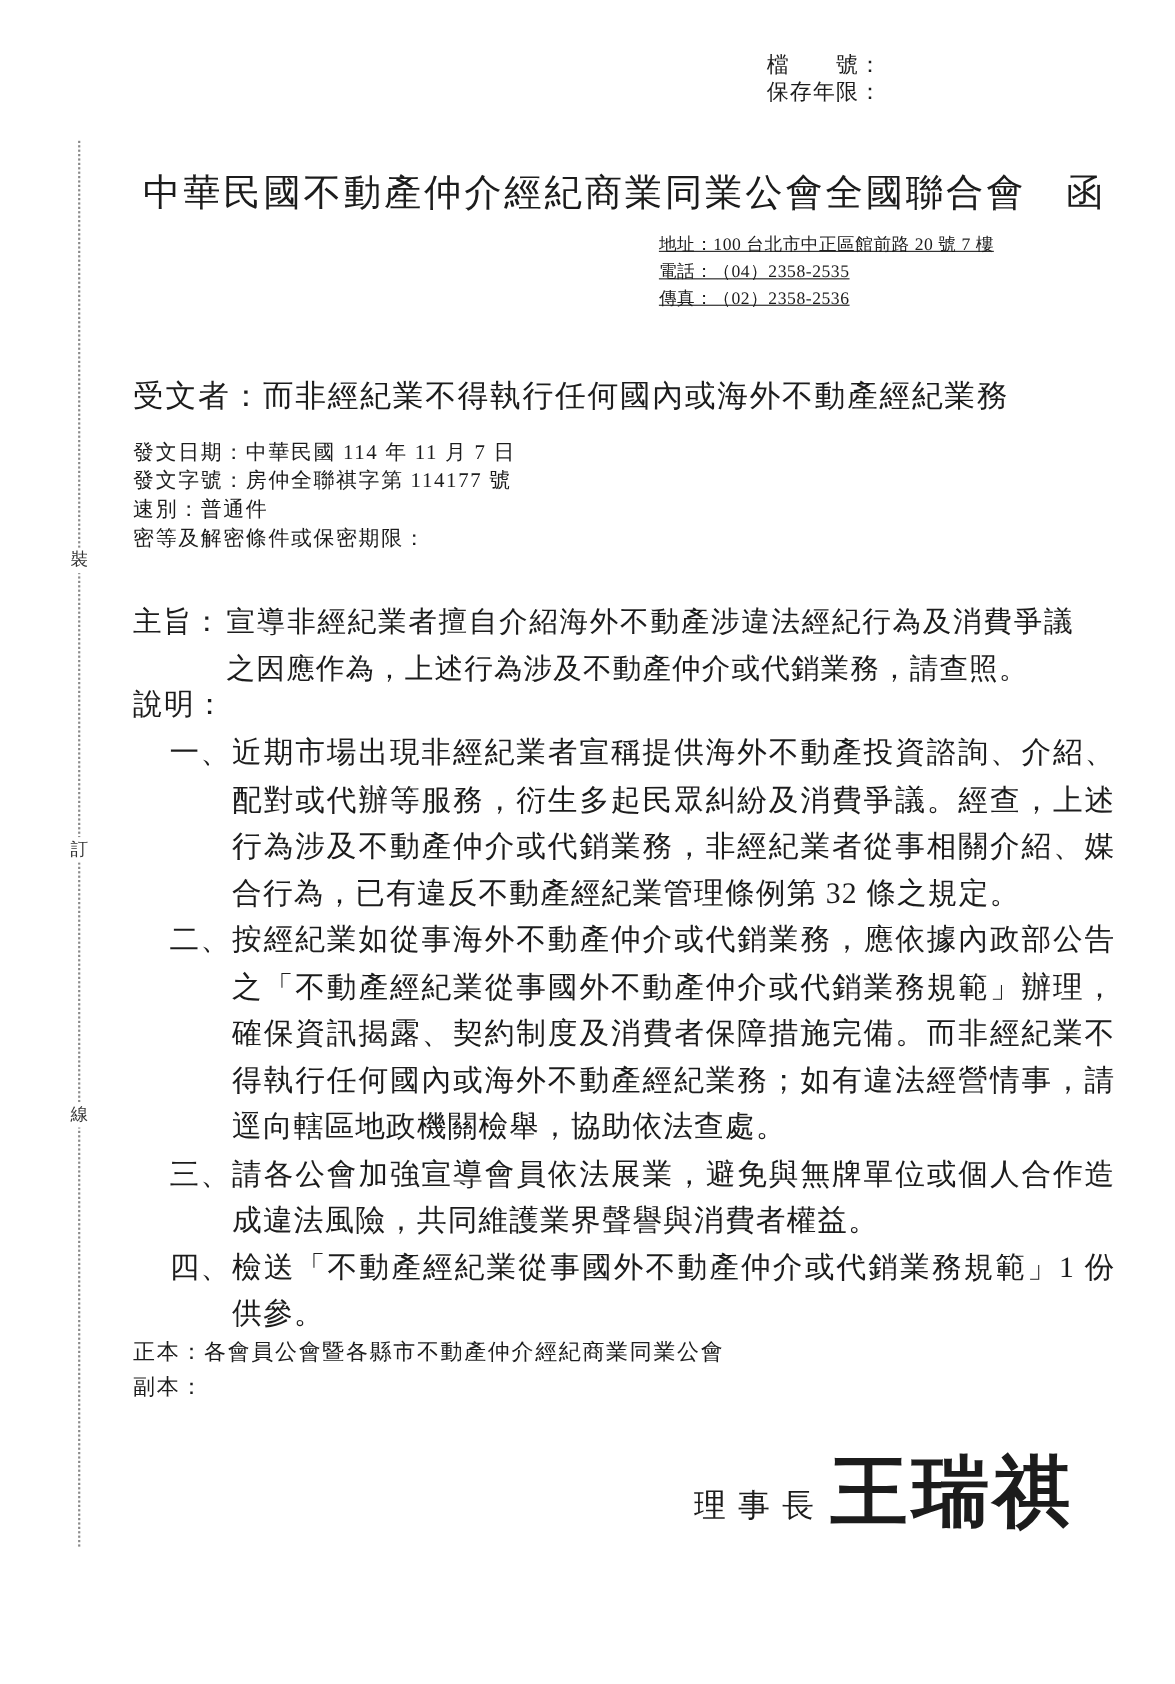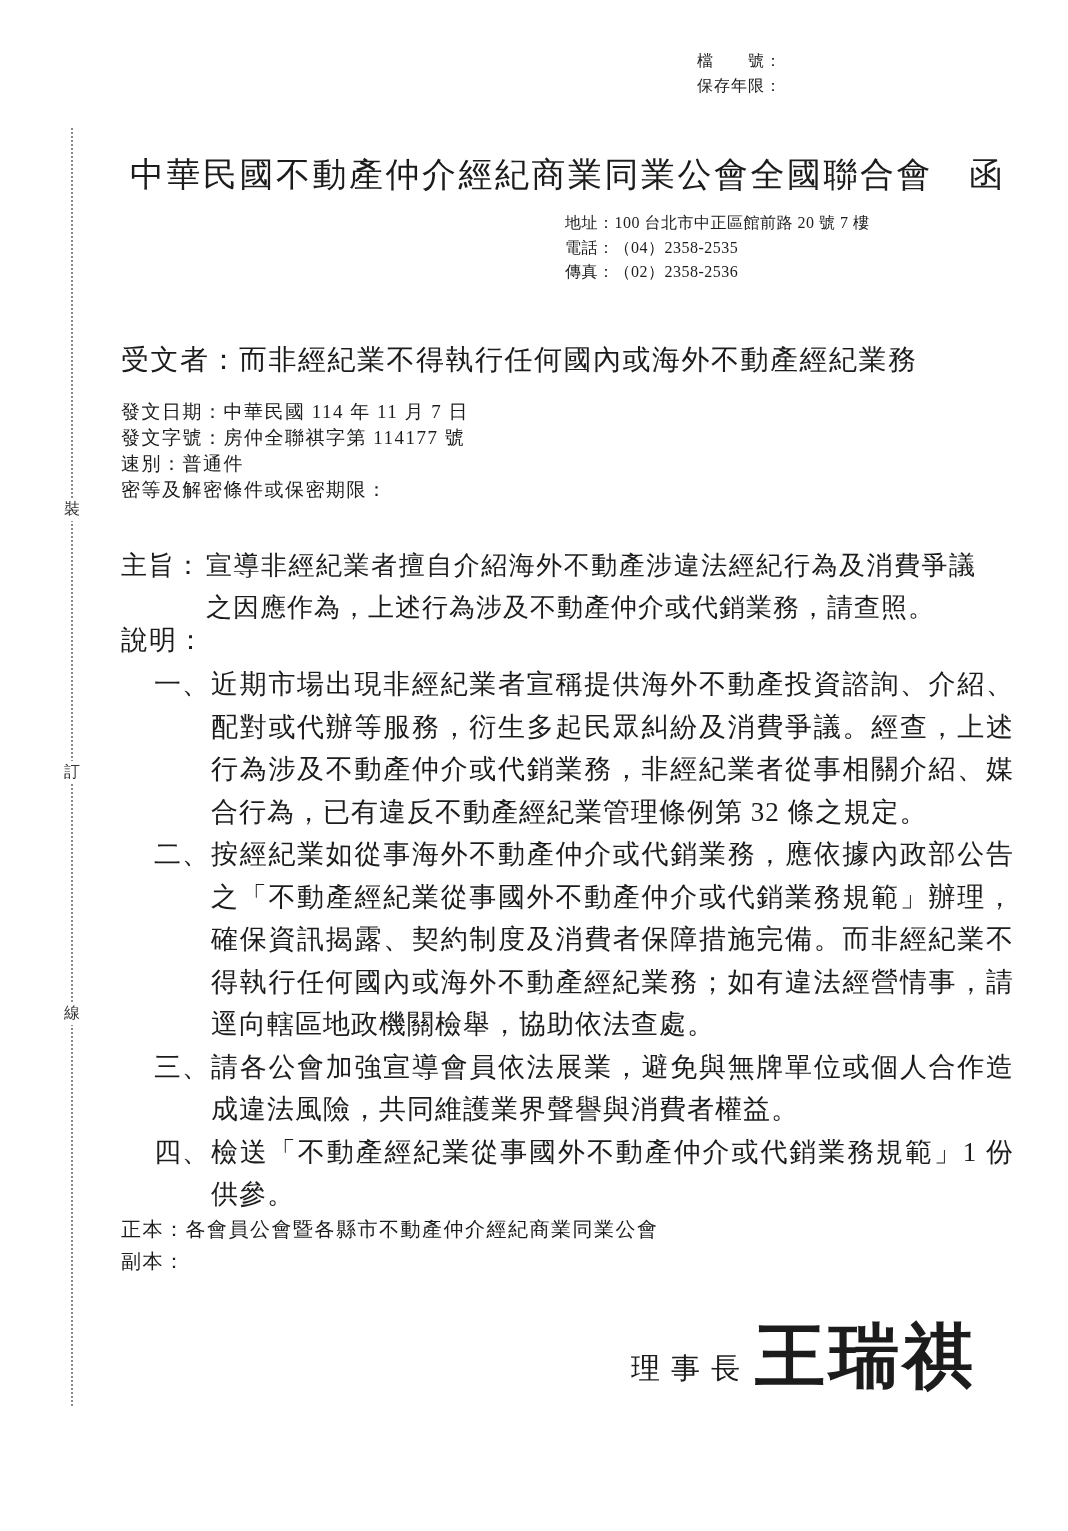--- a/index.html
+++ b/index.html
@@ -14,7 +14,7 @@
   }
 
   
-  .stamp { position:absolute; left:697px; top:48px; font-size:16px; line-height:25px; letter-spacing:1px; }
+  .stamp { position:absolute; left:697px; top:48px; font-size:20px; line-height:25px; letter-spacing:1px;font-family:Liberation Mono, monospace; }
 
   
   .title-row { position:absolute; left:130px; top:152px; font-size:34px; letter-spacing:2.5px; white-space:nowrap; }

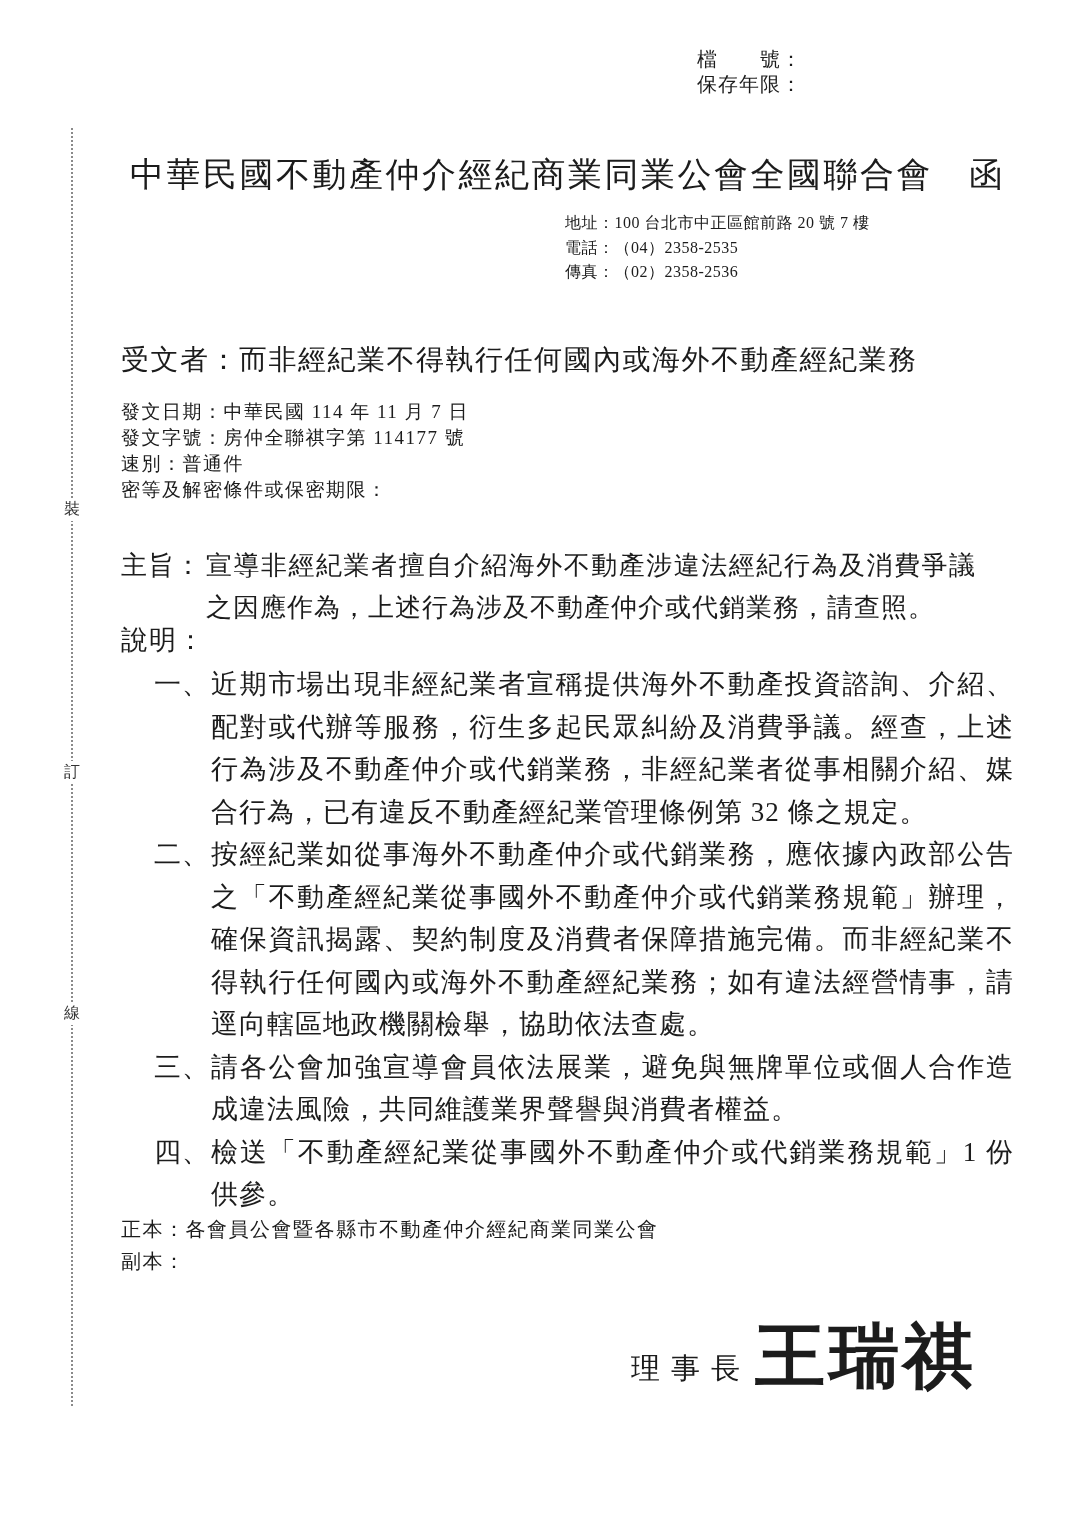--- a/index.html
+++ b/index.html
@@ -21,7 +21,7 @@
   .doc-type { margin-left:36px; }
 
   
-  .contact { position:absolute; left:565px; top:211px; font-size:16px; line-height:24.5px; letter-spacing:0.5px; }
+  .contact { position:absolute; left:599px; top:211px; font-size:16px; line-height:24.5px; letter-spacing:0.5px;text-decoration:underline; }
 
   
   .recipient { position:absolute; left:121px; top:341px; font-size:28px; letter-spacing:1.5px; white-space:nowrap; }

